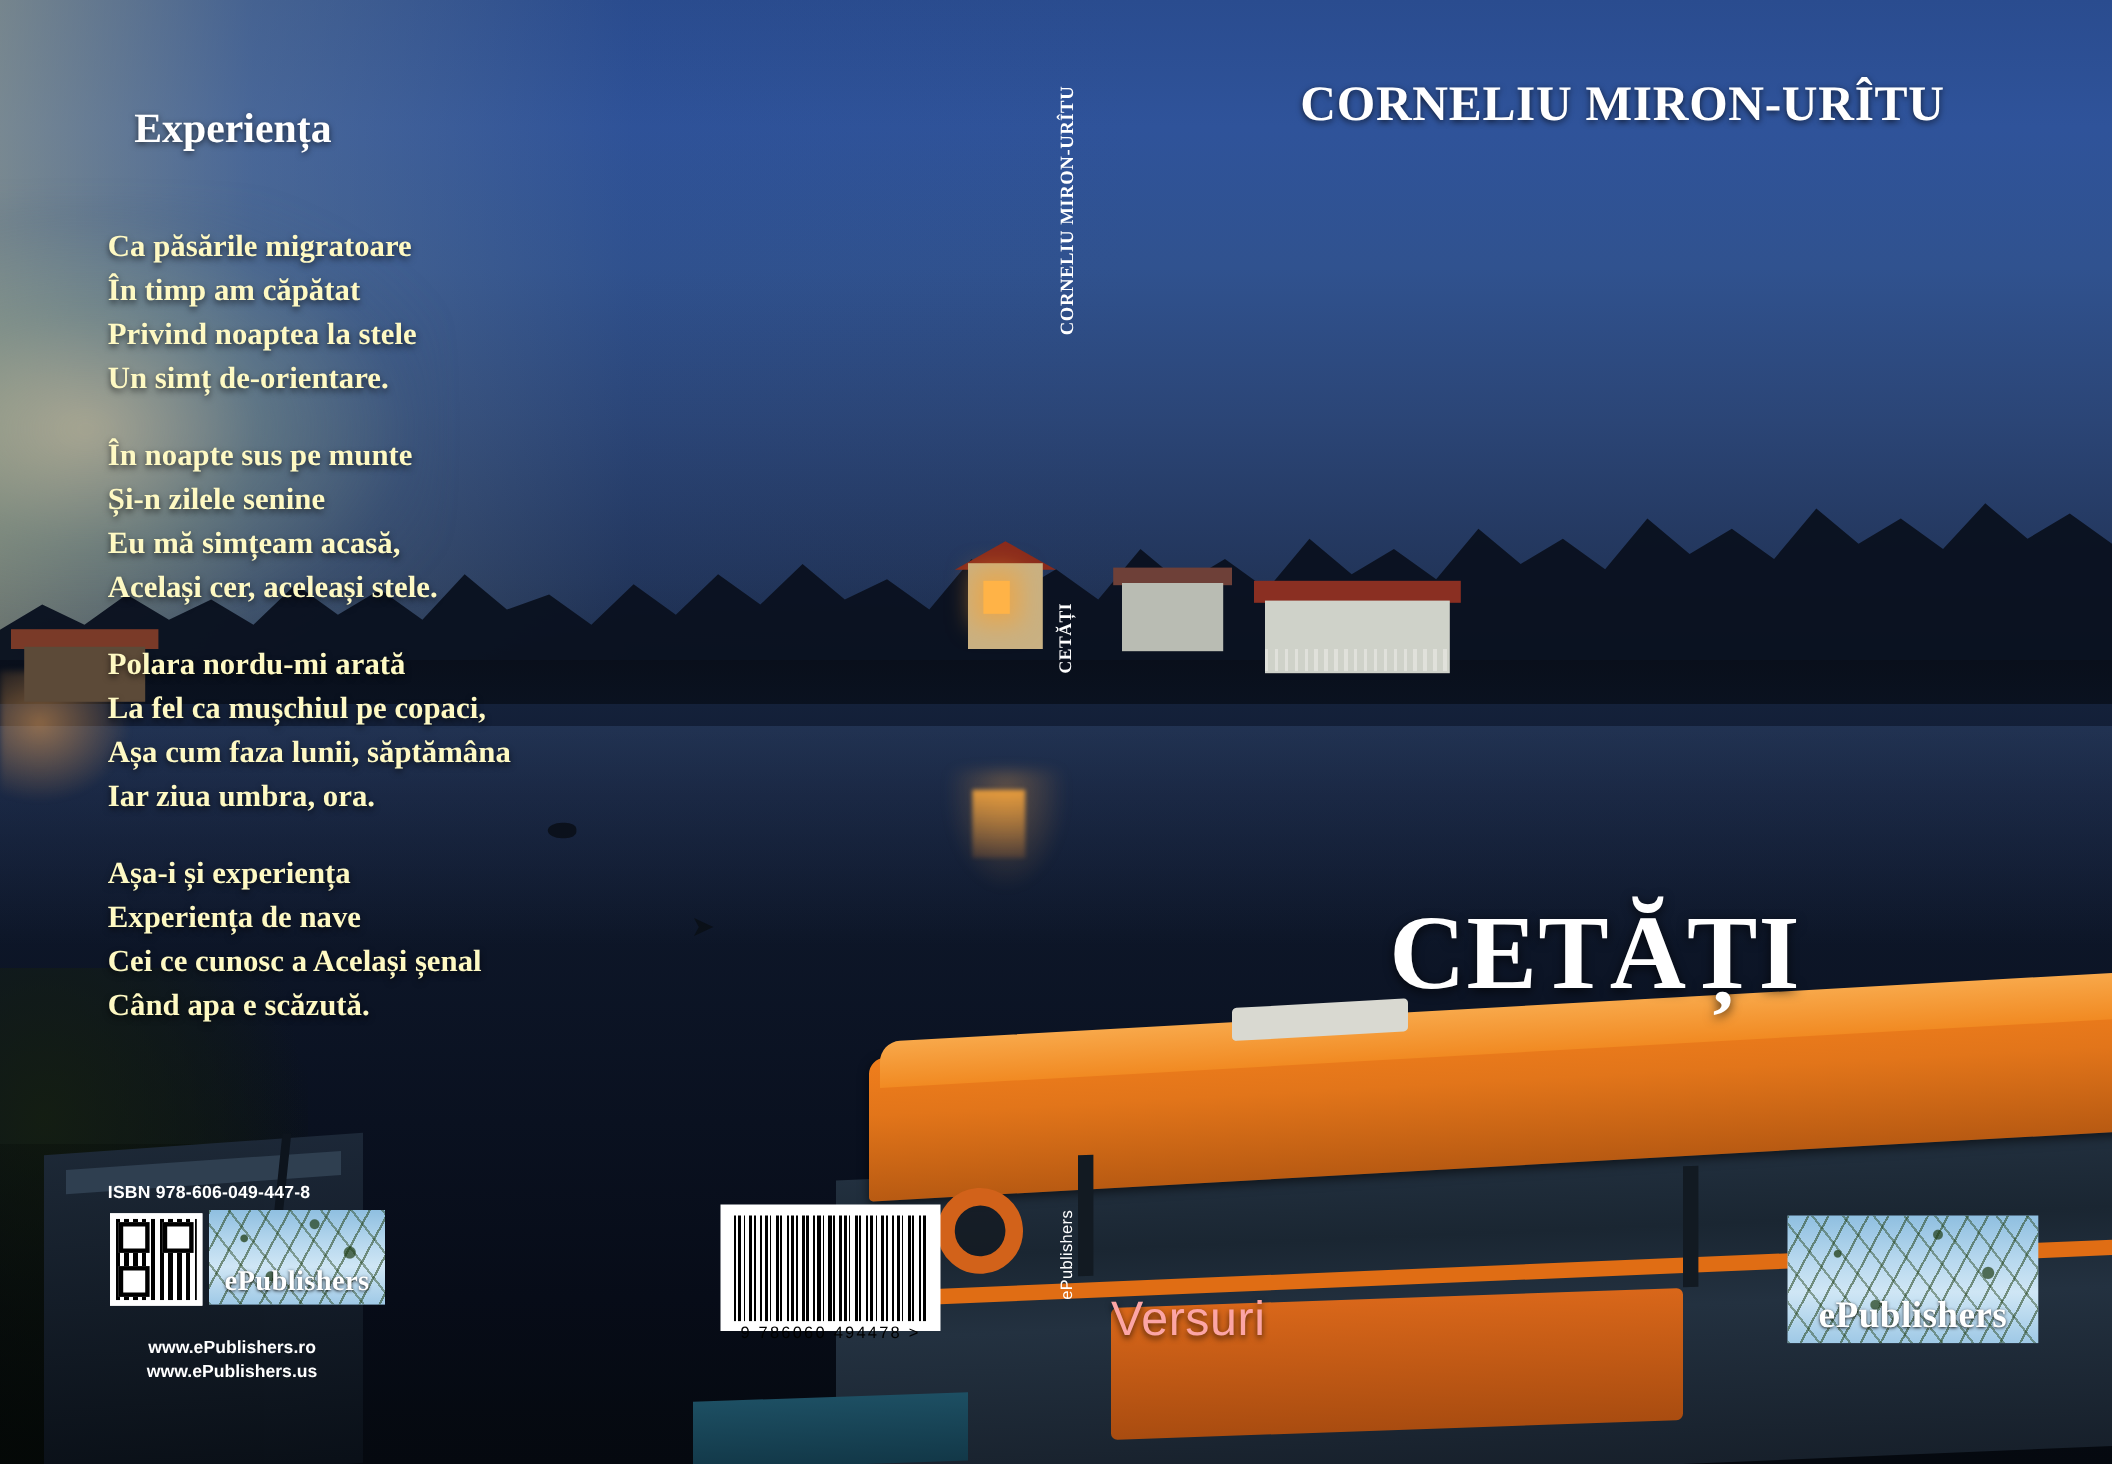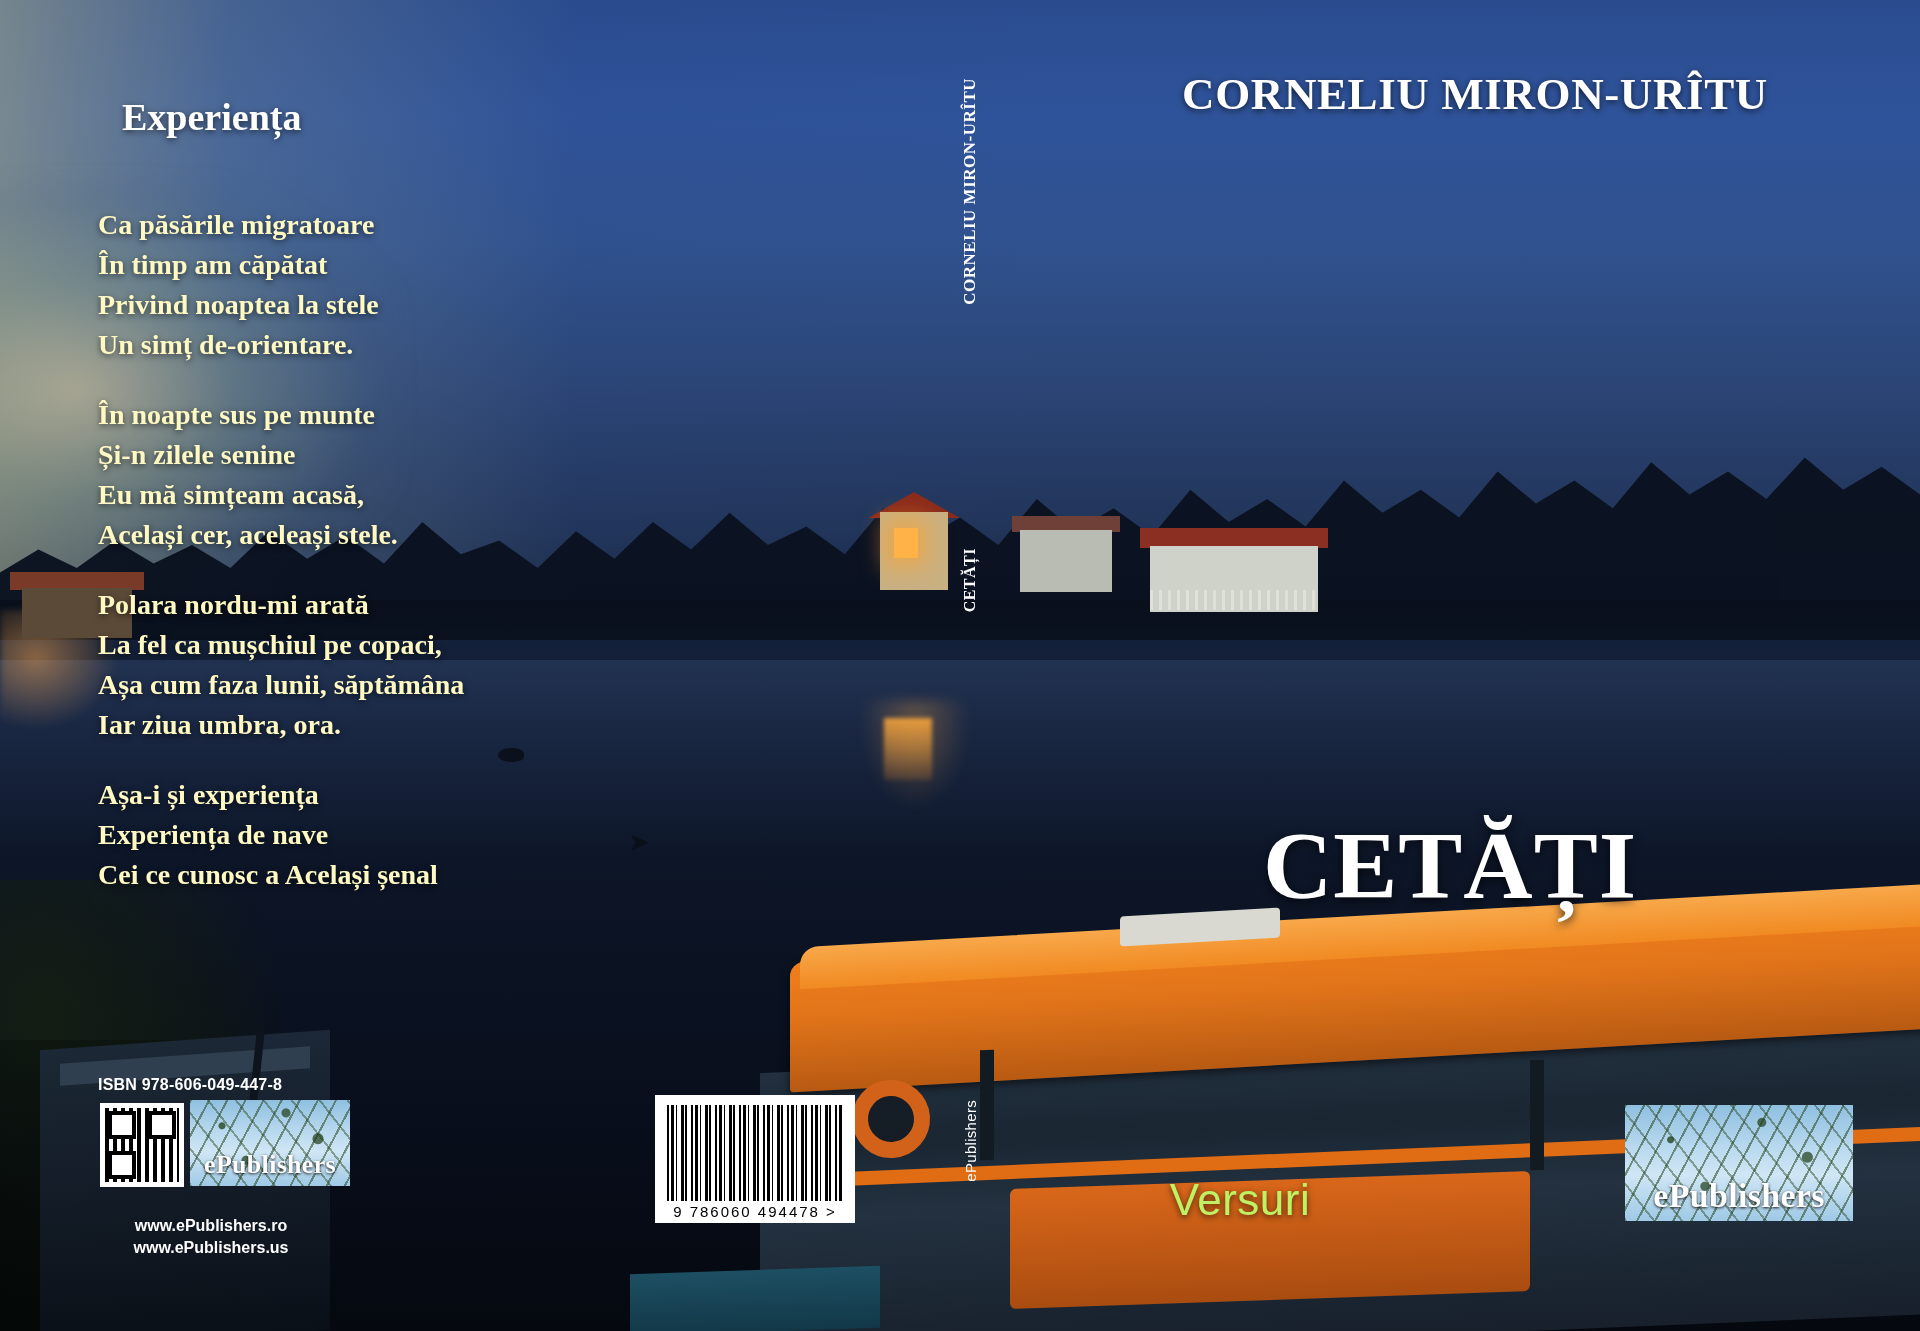--- a/index.html
+++ b/index.html
@@ -512,6 +512,7 @@
       <div>Așa-i și experiența</div>
       <div>Experiența de nave</div>
       <div>Cei ce cunosc a Același șenal</div>
+      <div>Când apa e scăzută.</div>
     </div>
   </div>
 

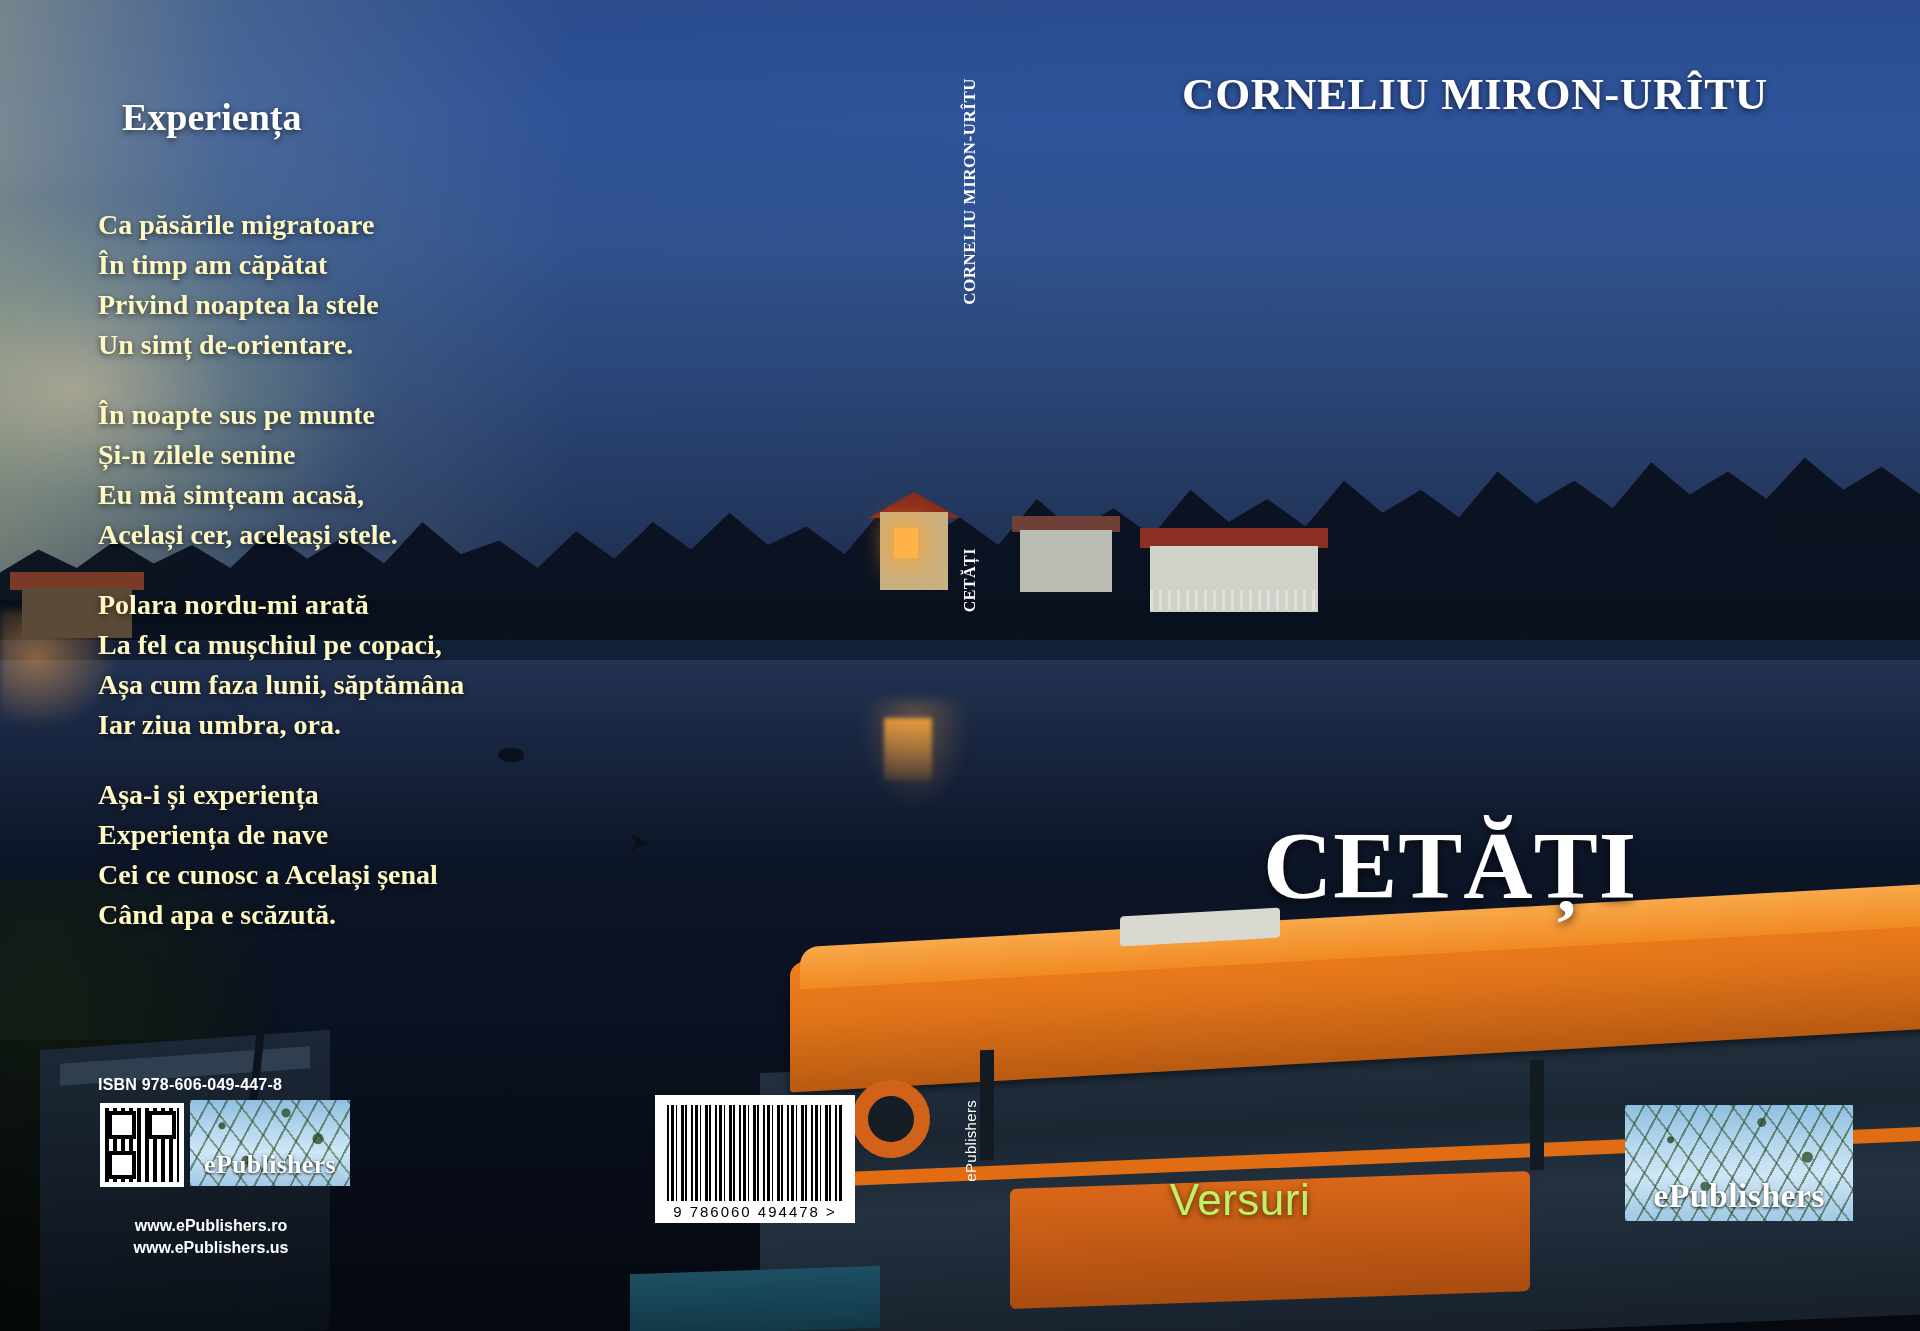--- a/index.html
+++ b/index.html
@@ -414,7 +414,7 @@
   .barcode-box {
     position: absolute;
     left: 655px; top: 1095px;
-    width: 200px; height: 128px;
+    width: 200px; height: 115px;
     background: #ffffff;
     padding: 10px 12px 6px 12px;
     box-sizing: border-box;

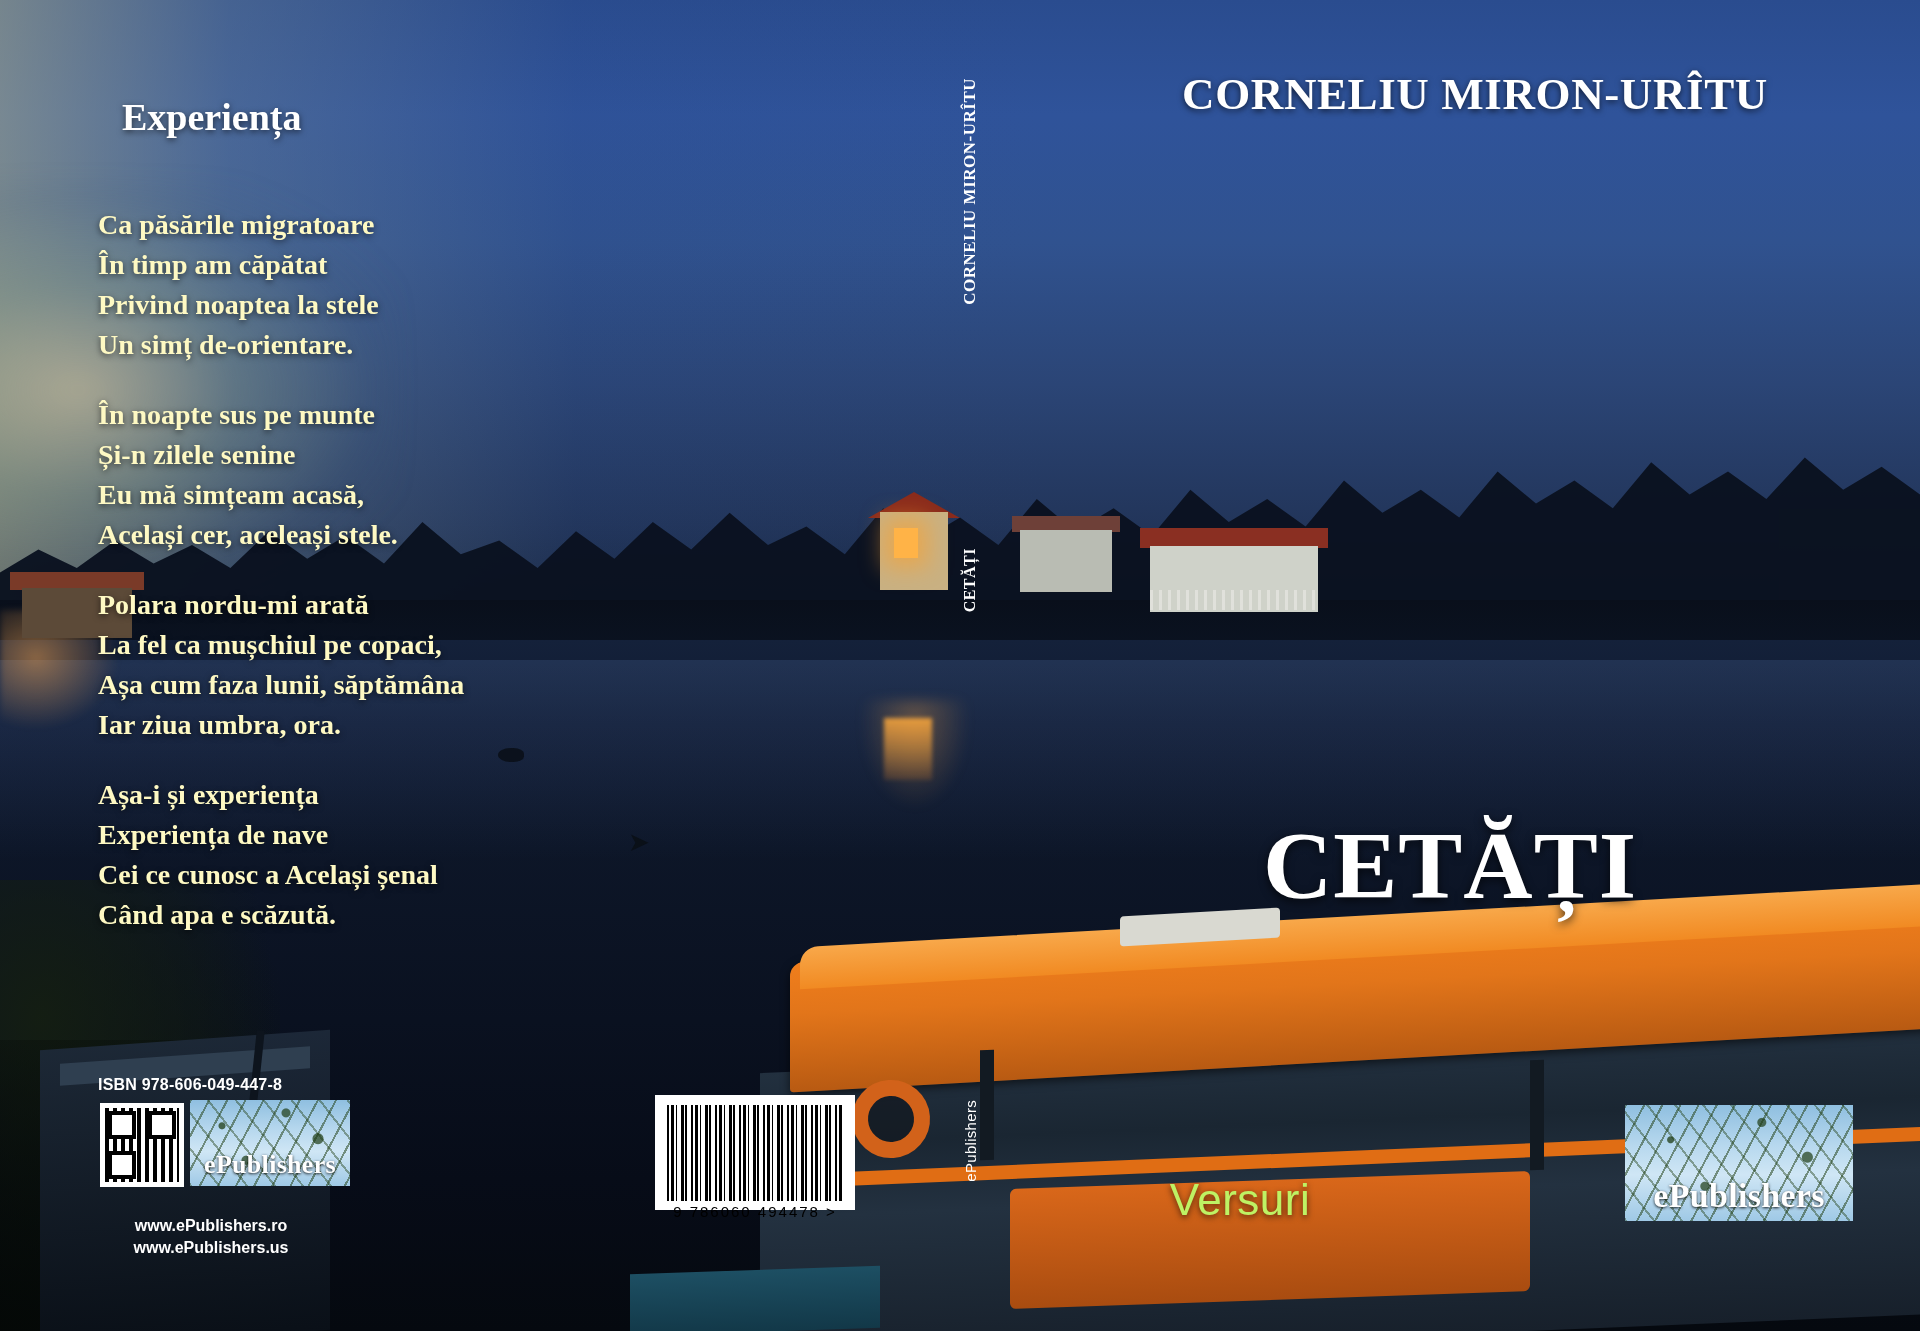--- a/index.html
+++ b/index.html
@@ -302,11 +302,11 @@
     position: absolute;
     left: 1010px; top: 1175px;
     width: 460px;
-    color: #bef264;
+    color: #fca5a5;
     font-family: "Liberation Sans", sans-serif;
     font-size: 44px;
     letter-spacing: 0.5px;
-    text-align: center;
+    text-align: left;
     text-shadow: 0 2px 6px rgba(0,0,0,0.65);
   }
 

